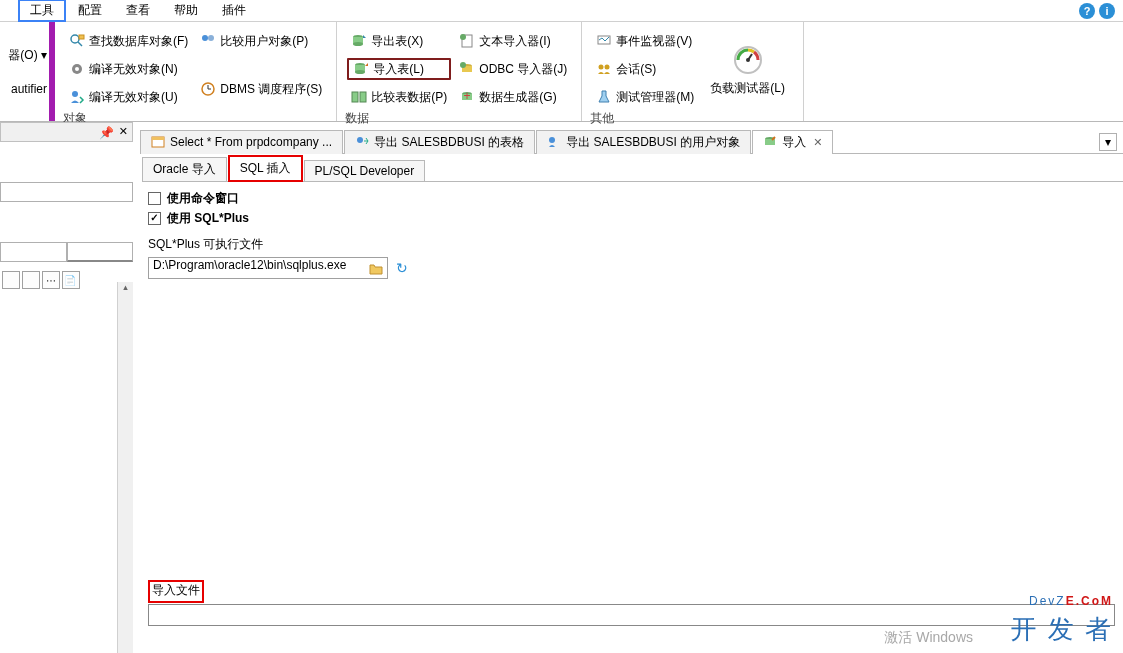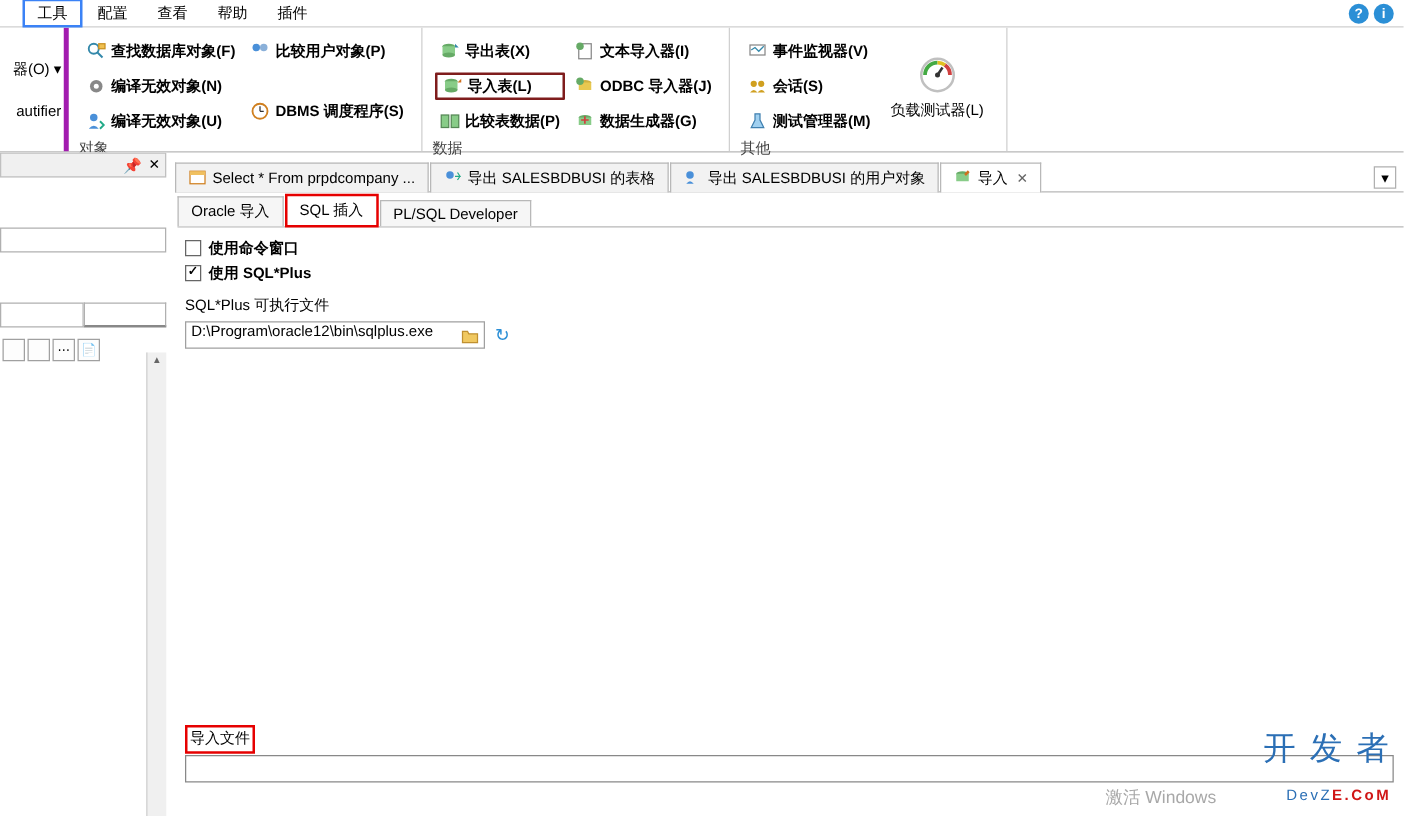--- a/index.html
+++ b/index.html
@@ -18,7 +18,7 @@
 .ribbon-left-trunc .lbl { color:#000; font-size:12px;}
 .ribbon-group { border-right: 1px solid #d0d0d0; padding: 4px 8px 2px 8px; display:flex; flex-direction:column; }
 .ribbon-group .items { flex:1; display:flex; }
-.ribbon-group .col { display:flex; flex-direction:column; gap:6px; padding:4px 2px 0 2px;font-weight:bold; }
+.ribbon-group .col { display:flex; flex-direction:column; gap:6px; padding:4px 2px 0 2px; }
 .ribbon-group .grp-title { font-size:12px; color:#444; padding-top:2px;}
 .ribbon-btn { display:flex; align-items:center; gap:4px; padding:1px 4px; white-space:nowrap; height:22px;}
 .ribbon-btn.highlight { border:2px solid #7f1d1d; border-radius:1px; }

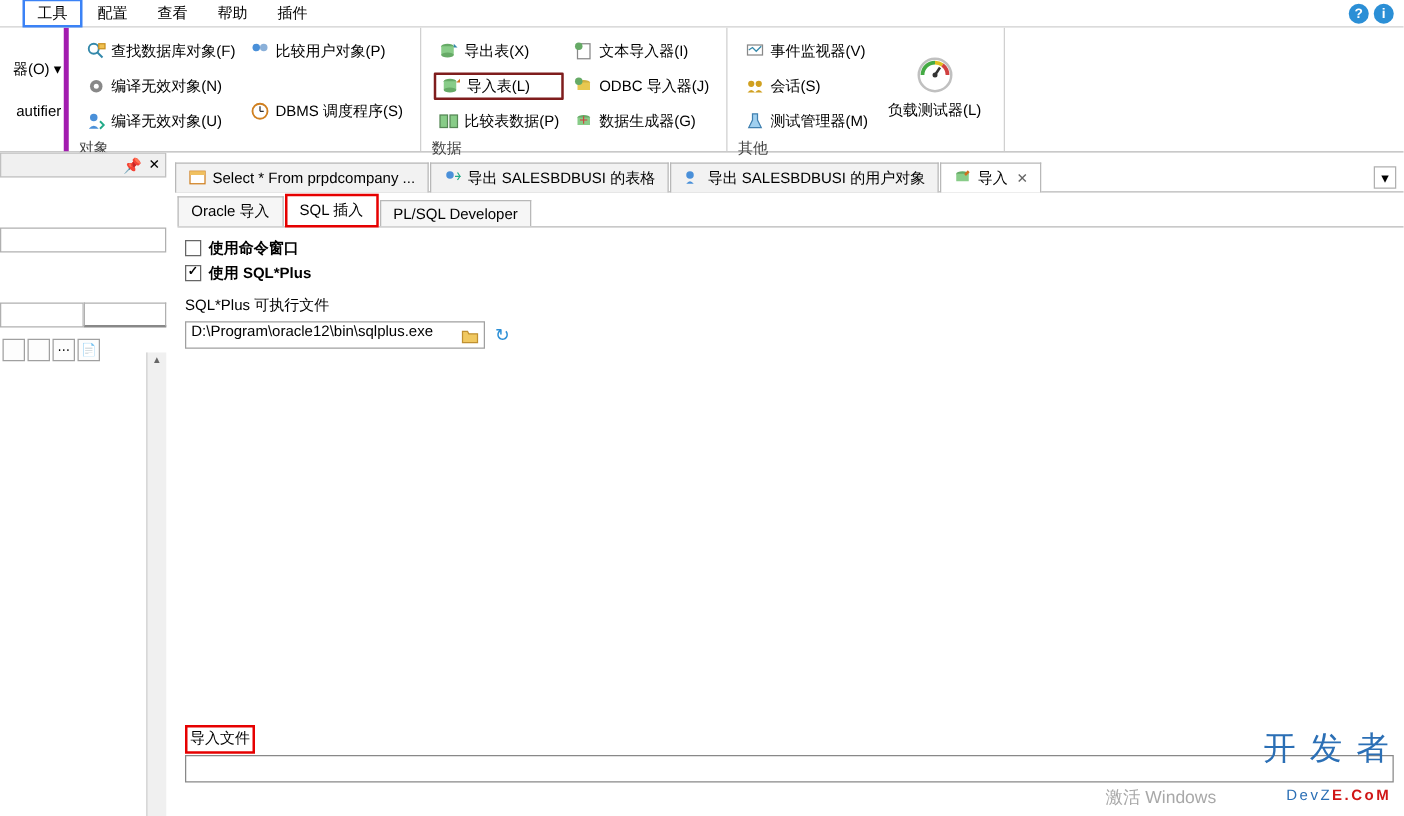--- a/index.html
+++ b/index.html
@@ -14,7 +14,7 @@
 
 
 .ribbon { height: 100px; background: #fff; border-bottom: 1px solid #b8b8b8; display: flex; align-items: stretch; }
-.ribbon-left-trunc { width: 55px; display:flex; flex-direction:column; justify-content:center; align-items:flex-end; padding-right:2px; gap:18px; border-right:4px solid #a21caf;}
+.ribbon-left-trunc { width: 55px; display:flex; flex-direction:column; justify-content:center; align-items:flex-end; padding-right:2px; gap:18px; border-right:6px solid #a21caf;}
 .ribbon-left-trunc .lbl { color:#000; font-size:12px;}
 .ribbon-group { border-right: 1px solid #d0d0d0; padding: 4px 8px 2px 8px; display:flex; flex-direction:column; }
 .ribbon-group .items { flex:1; display:flex; }

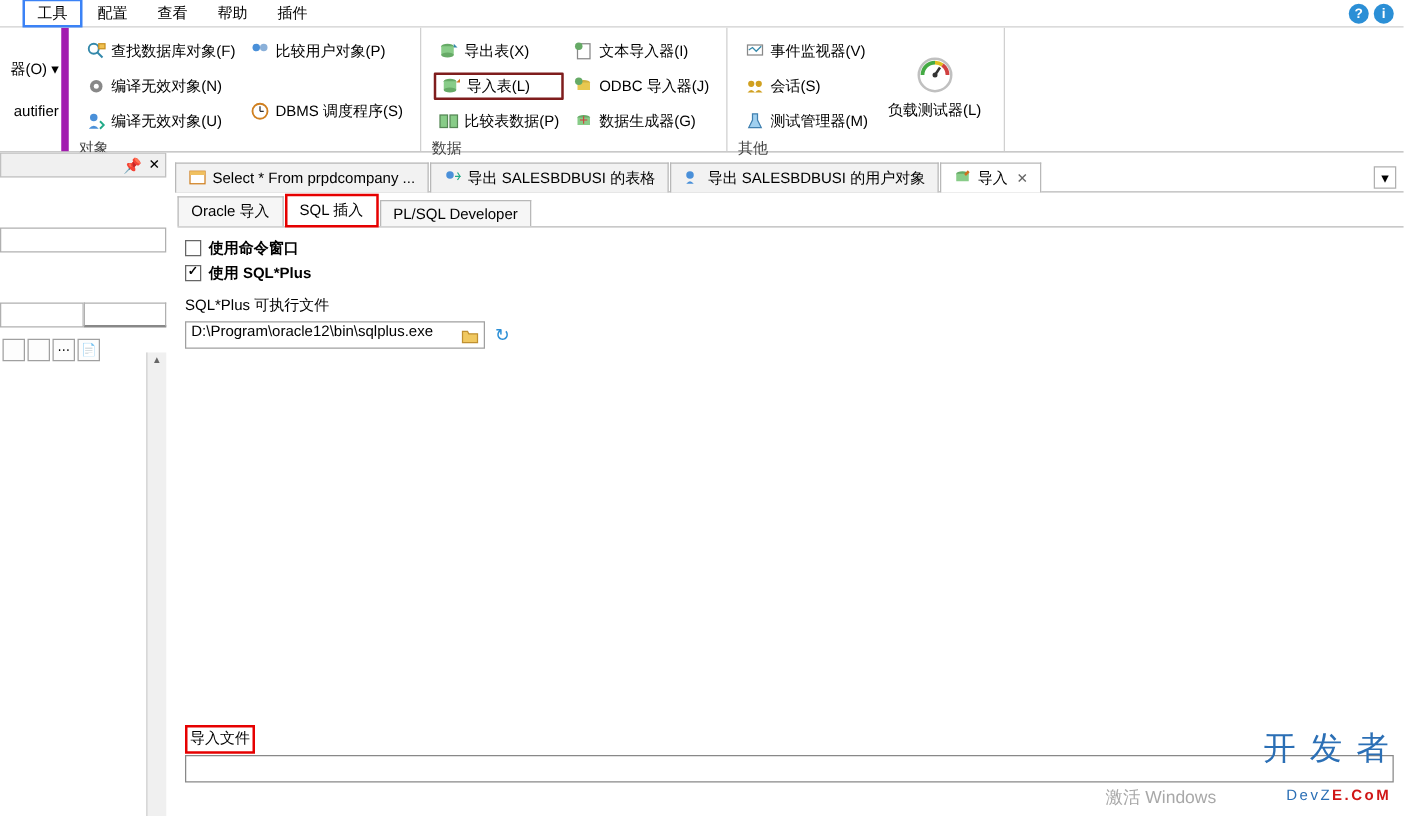--- a/index.html
+++ b/index.html
@@ -375,8 +375,8 @@
 
 <div class="wm">
   <div class="act">激活 Windows</div>
+  <div class="l1"><span>DevZ</span><span class="red">E.CoM</span></div>
   <div class="l1">开 发 者</div>
-  <div class="l1"><span>DevZ</span><span class="red">E.CoM</span></div>
 </div>
 
 </body></html>

